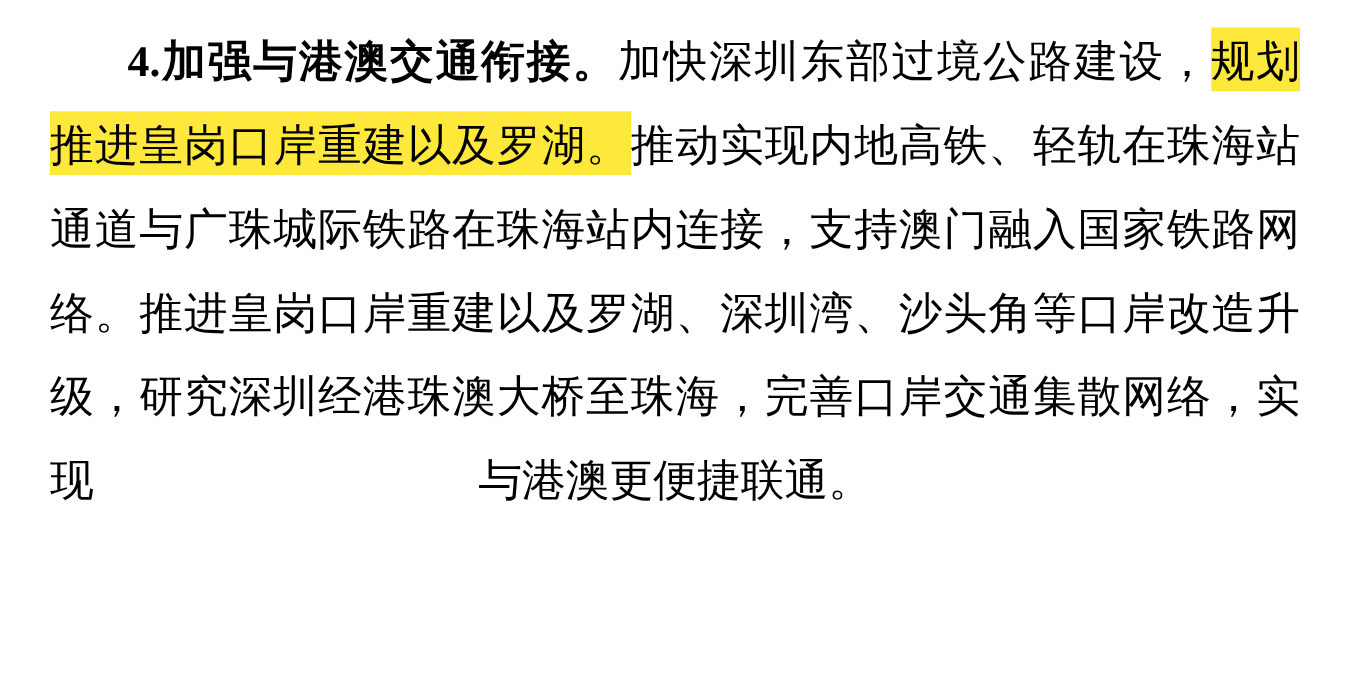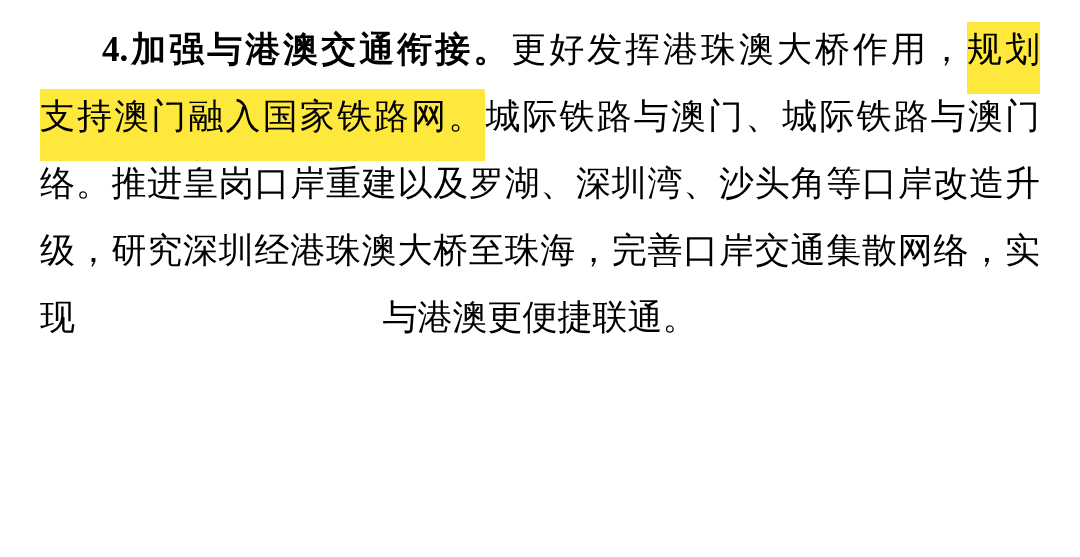--- a/index.html
+++ b/index.html
@@ -56,7 +56,7 @@
 
 <div class="page">
   <div class="paragraph">
-      <div class="line indent"><span class="seg seg-bold">4.加强与港澳交通衔接。</span><span class="seg seg-normal">更好发挥港珠澳大桥作用，</span><span class="seg seg-highlight">规划</span></div>
+      <div class="line indent"><span class="seg seg-bold">4.加强与港澳交通衔接。</span><span class="seg seg-normal">加快深圳东部过境公路建设，</span><span class="seg seg-highlight">规划</span></div>
       <div class="line"><span class="seg seg-highlight">支持澳门融入国家铁路网。</span><span class="seg seg-normal">城际铁路与澳门、城际铁路与澳门</span></div>
       <div class="line"><span class="seg seg-normal">络。推进皇岗口岸重建以及罗湖、深圳湾、沙头角等口岸改造升</span></div>
       <div class="line"><span class="seg seg-normal">级，研究深圳经港珠澳大桥至珠海，完善口岸交通集散网络，实现</span></div>

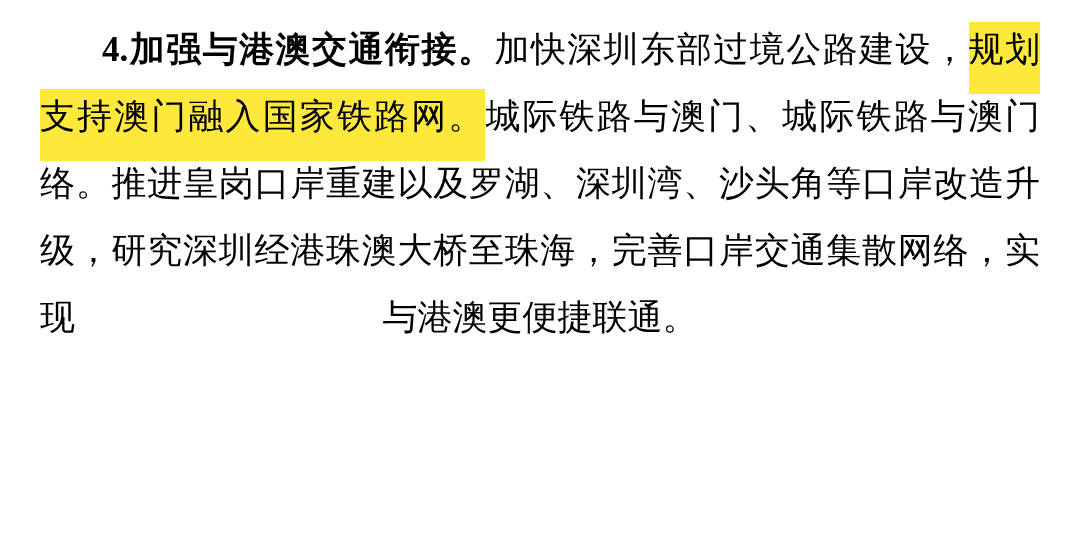--- a/index.html
+++ b/index.html
@@ -48,7 +48,7 @@
   .seg-highlight {
     background-color: var(--hl);
     padding-top: 8px;
-    padding-bottom: 25px;
+    padding-bottom: 4px;
   }
 </style>
 </head>

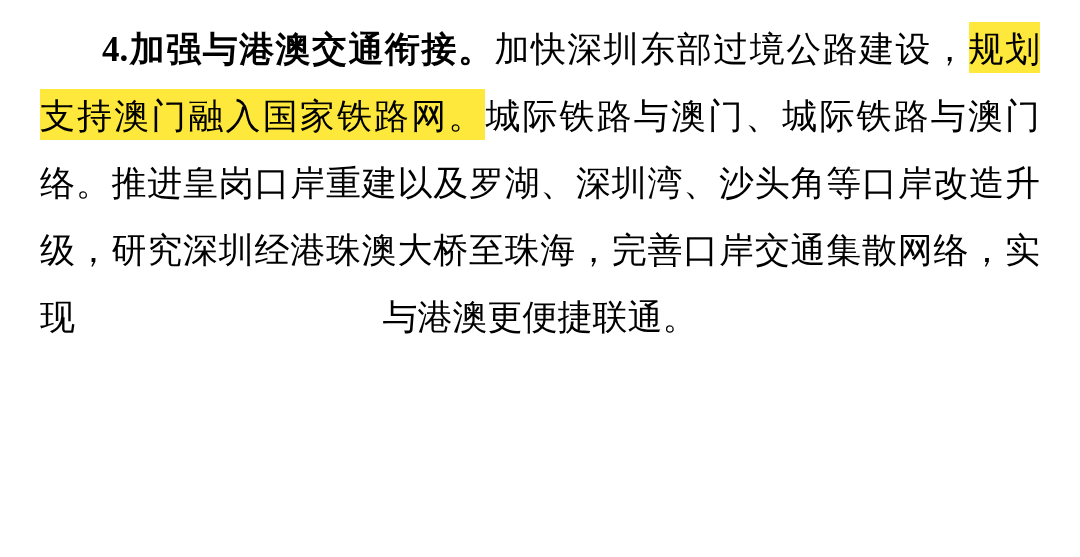--- a/index.html
+++ b/index.html
@@ -57,7 +57,7 @@
 <div class="page">
   <div class="paragraph">
       <div class="line indent"><span class="seg seg-bold">4.加强与港澳交通衔接。</span><span class="seg seg-normal">加快深圳东部过境公路建设，</span><span class="seg seg-highlight">规划</span></div>
-      <div class="line"><span class="seg seg-highlight">支持澳门融入国家铁路网。</span><span class="seg seg-normal">城际铁路与澳门、城际铁路与澳门</span></div>
+      <div class="line"><span class="seg seg-highlight">推进皇岗口岸重建以及罗湖。</span><span class="seg seg-normal">城际铁路与澳门、城际铁路与澳门</span></div>
       <div class="line"><span class="seg seg-normal">络。推进皇岗口岸重建以及罗湖、深圳湾、沙头角等口岸改造升</span></div>
       <div class="line"><span class="seg seg-normal">级，研究深圳经港珠澳大桥至珠海，完善口岸交通集散网络，实现</span></div>
       <div class="line no-justify"><span class="seg seg-normal">与港澳更便捷联通。</span></div>

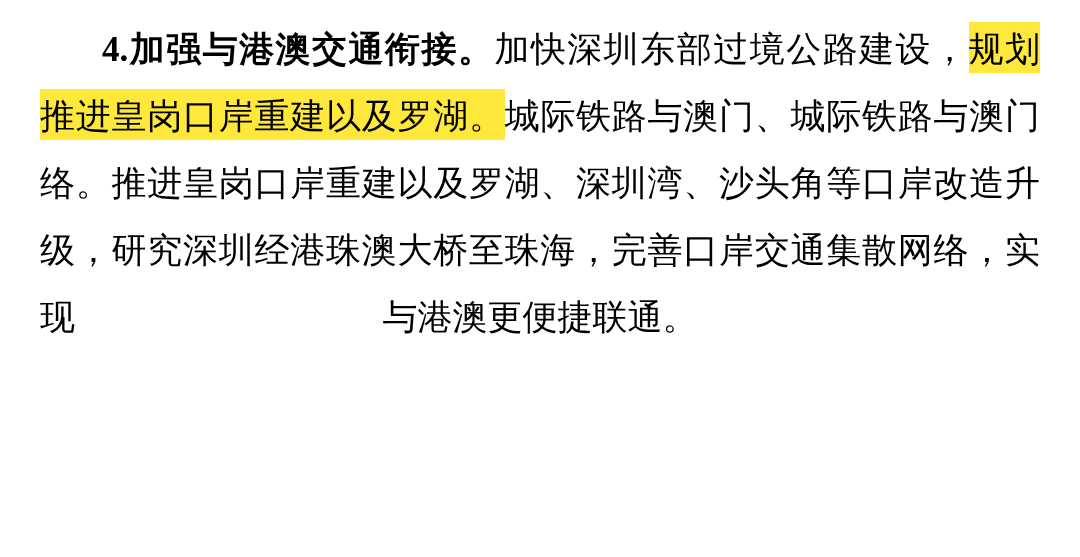--- a/index.html
+++ b/index.html
@@ -57,7 +57,7 @@
 <div class="page">
   <div class="paragraph">
       <div class="line indent"><span class="seg seg-bold">4.加强与港澳交通衔接。</span><span class="seg seg-normal">加快深圳东部过境公路建设，</span><span class="seg seg-highlight">规划</span></div>
-      <div class="line"><span class="seg seg-highlight">推进皇岗口岸重建以及罗湖。</span><span class="seg seg-normal">城际铁路与澳门、城际铁路与澳门</span></div>
+      <div class="line"><span class="seg seg-highlight">推进皇岗口岸重建以及罗湖。</span><span class="seg seg-normal">推动实现内地高铁、轻轨在珠海站</span></div>
       <div class="line"><span class="seg seg-normal">络。推进皇岗口岸重建以及罗湖、深圳湾、沙头角等口岸改造升</span></div>
       <div class="line"><span class="seg seg-normal">级，研究深圳经港珠澳大桥至珠海，完善口岸交通集散网络，实现</span></div>
       <div class="line no-justify"><span class="seg seg-normal">与港澳更便捷联通。</span></div>

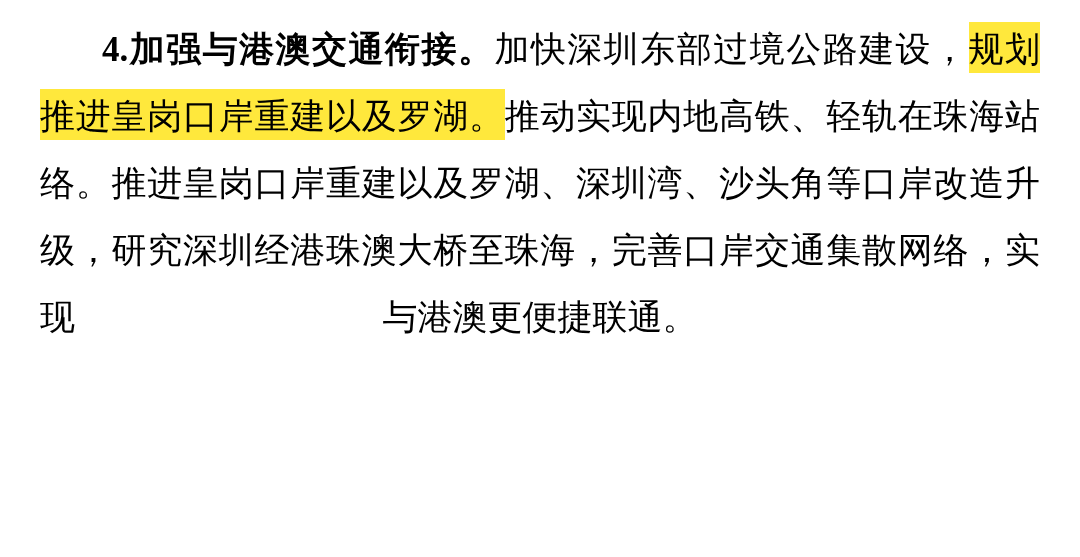--- a/index.html
+++ b/index.html
@@ -58,6 +58,7 @@
   <div class="paragraph">
       <div class="line indent"><span class="seg seg-bold">4.加强与港澳交通衔接。</span><span class="seg seg-normal">加快深圳东部过境公路建设，</span><span class="seg seg-highlight">规划</span></div>
       <div class="line"><span class="seg seg-highlight">推进皇岗口岸重建以及罗湖。</span><span class="seg seg-normal">推动实现内地高铁、轻轨在珠海站</span></div>
+      <div class="line"><span class="seg seg-normal">通道与广珠城际铁路在珠海站内连接，支持澳门融入国家铁路网</span></div>
       <div class="line"><span class="seg seg-normal">络。推进皇岗口岸重建以及罗湖、深圳湾、沙头角等口岸改造升</span></div>
       <div class="line"><span class="seg seg-normal">级，研究深圳经港珠澳大桥至珠海，完善口岸交通集散网络，实现</span></div>
       <div class="line no-justify"><span class="seg seg-normal">与港澳更便捷联通。</span></div>

